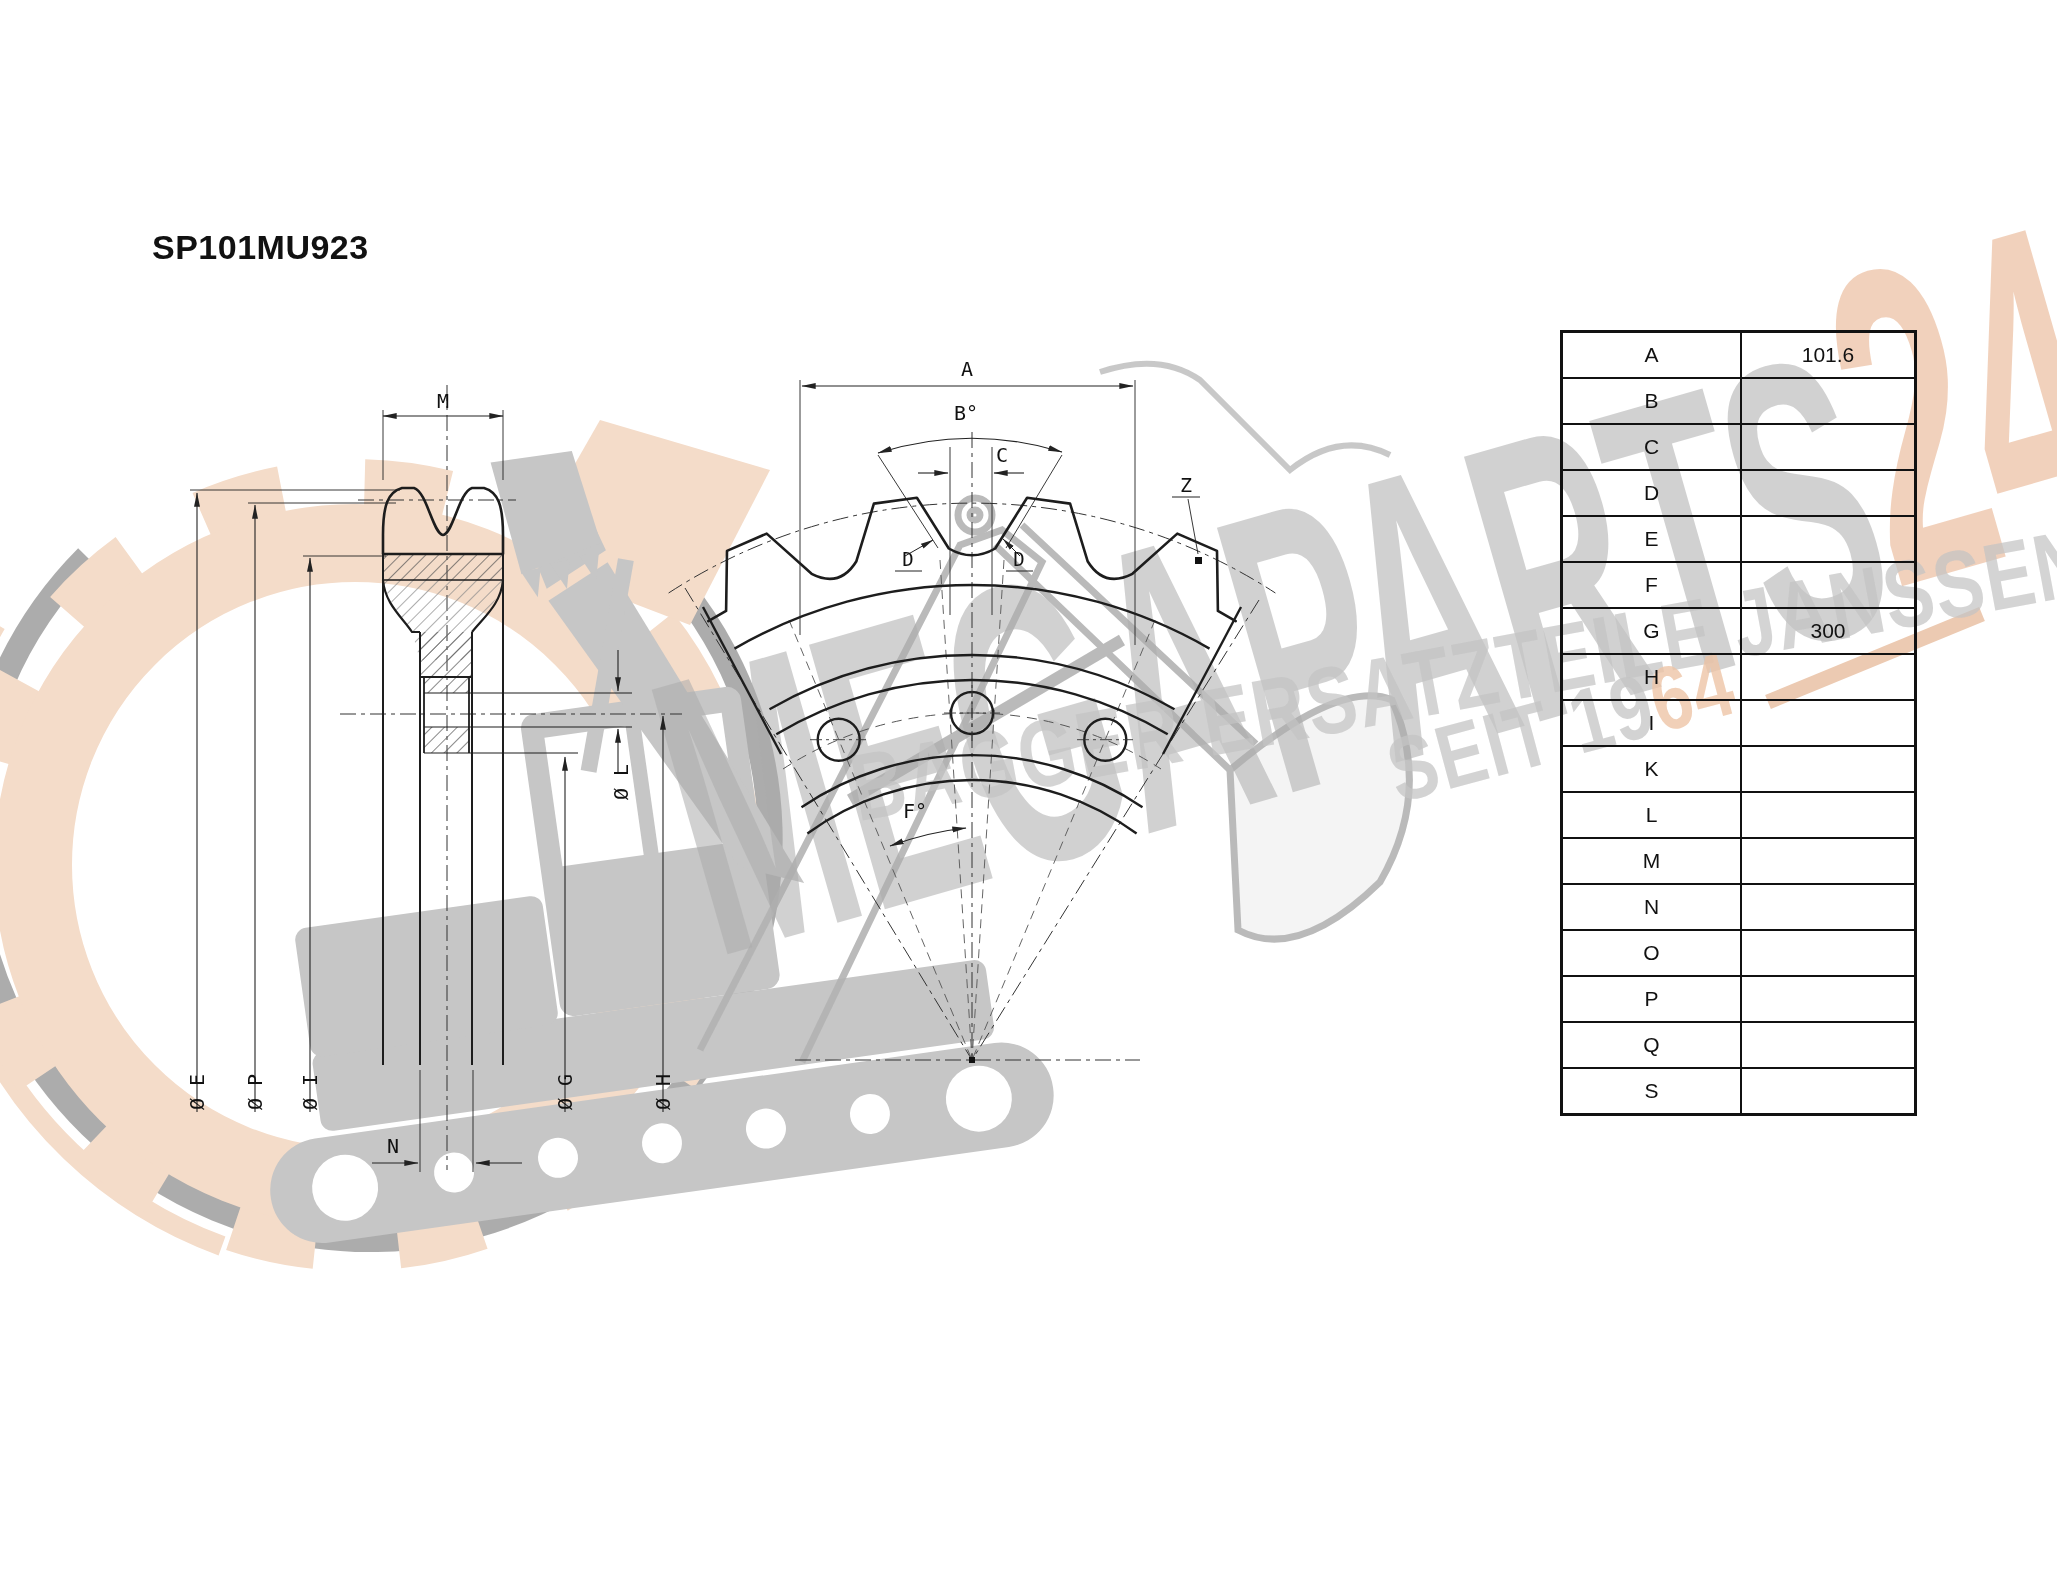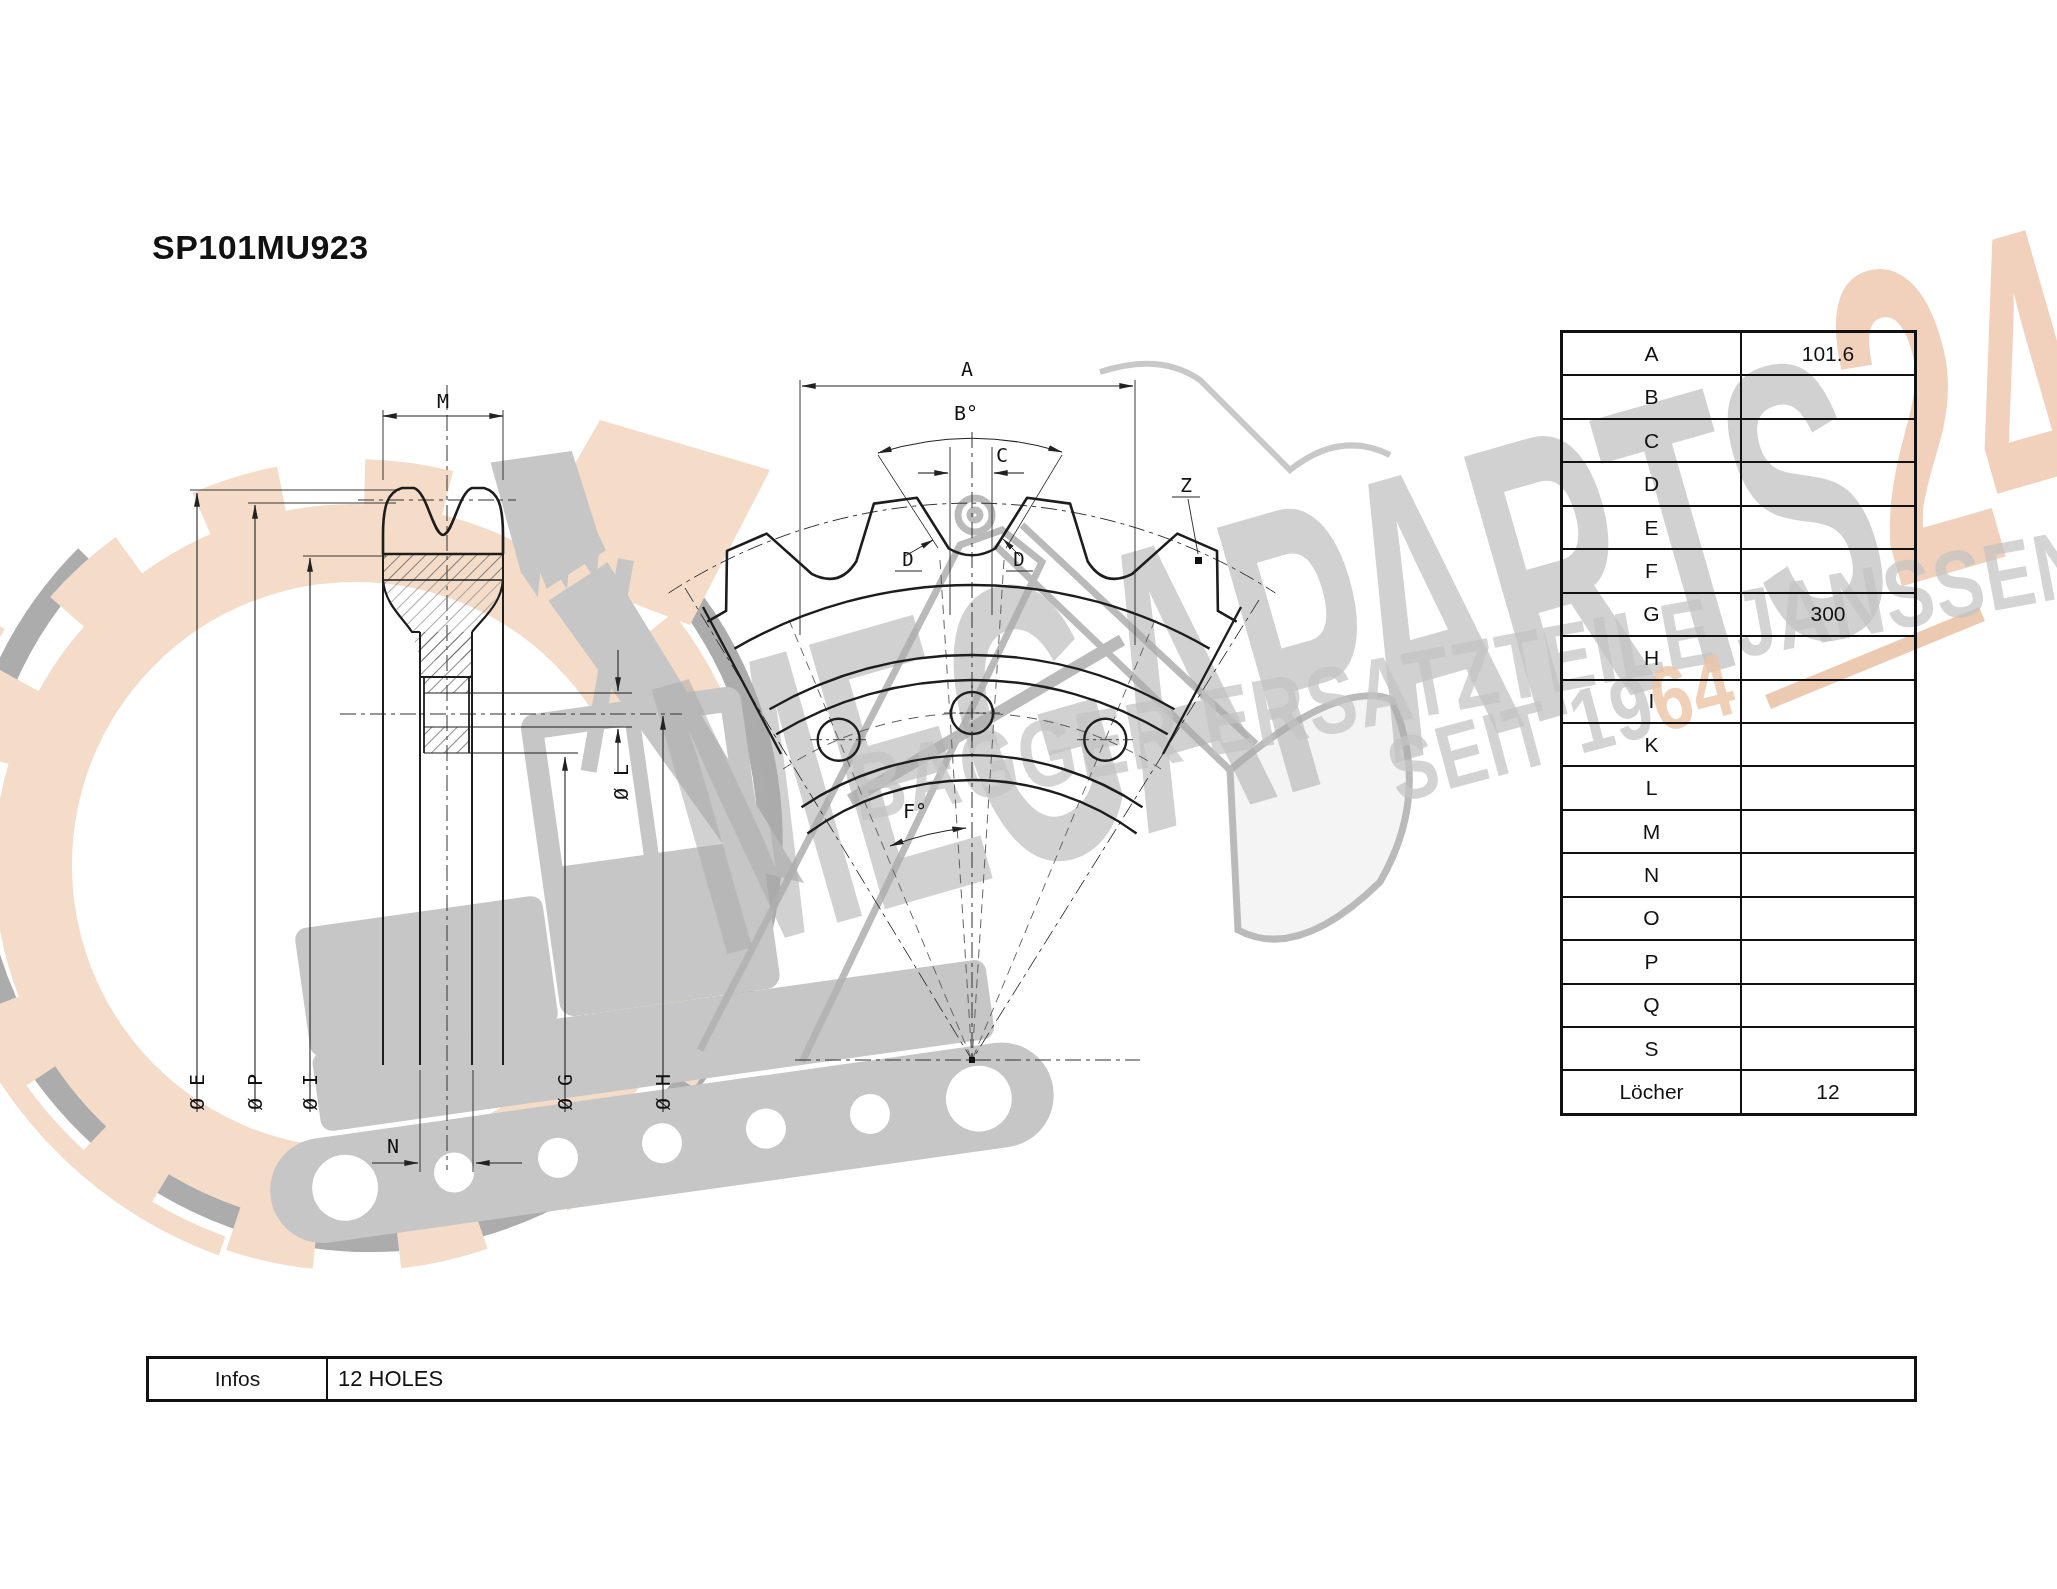--- a/index.html
+++ b/index.html
@@ -318,10 +318,6 @@
           <td class="lab">S</td>
           <td class="val"></td>
         </tr>
-        <tr>
-          <td class="lab">Löcher</td>
-          <td class="val">12</td>
-        </tr>
       </tbody>
   </table>
 

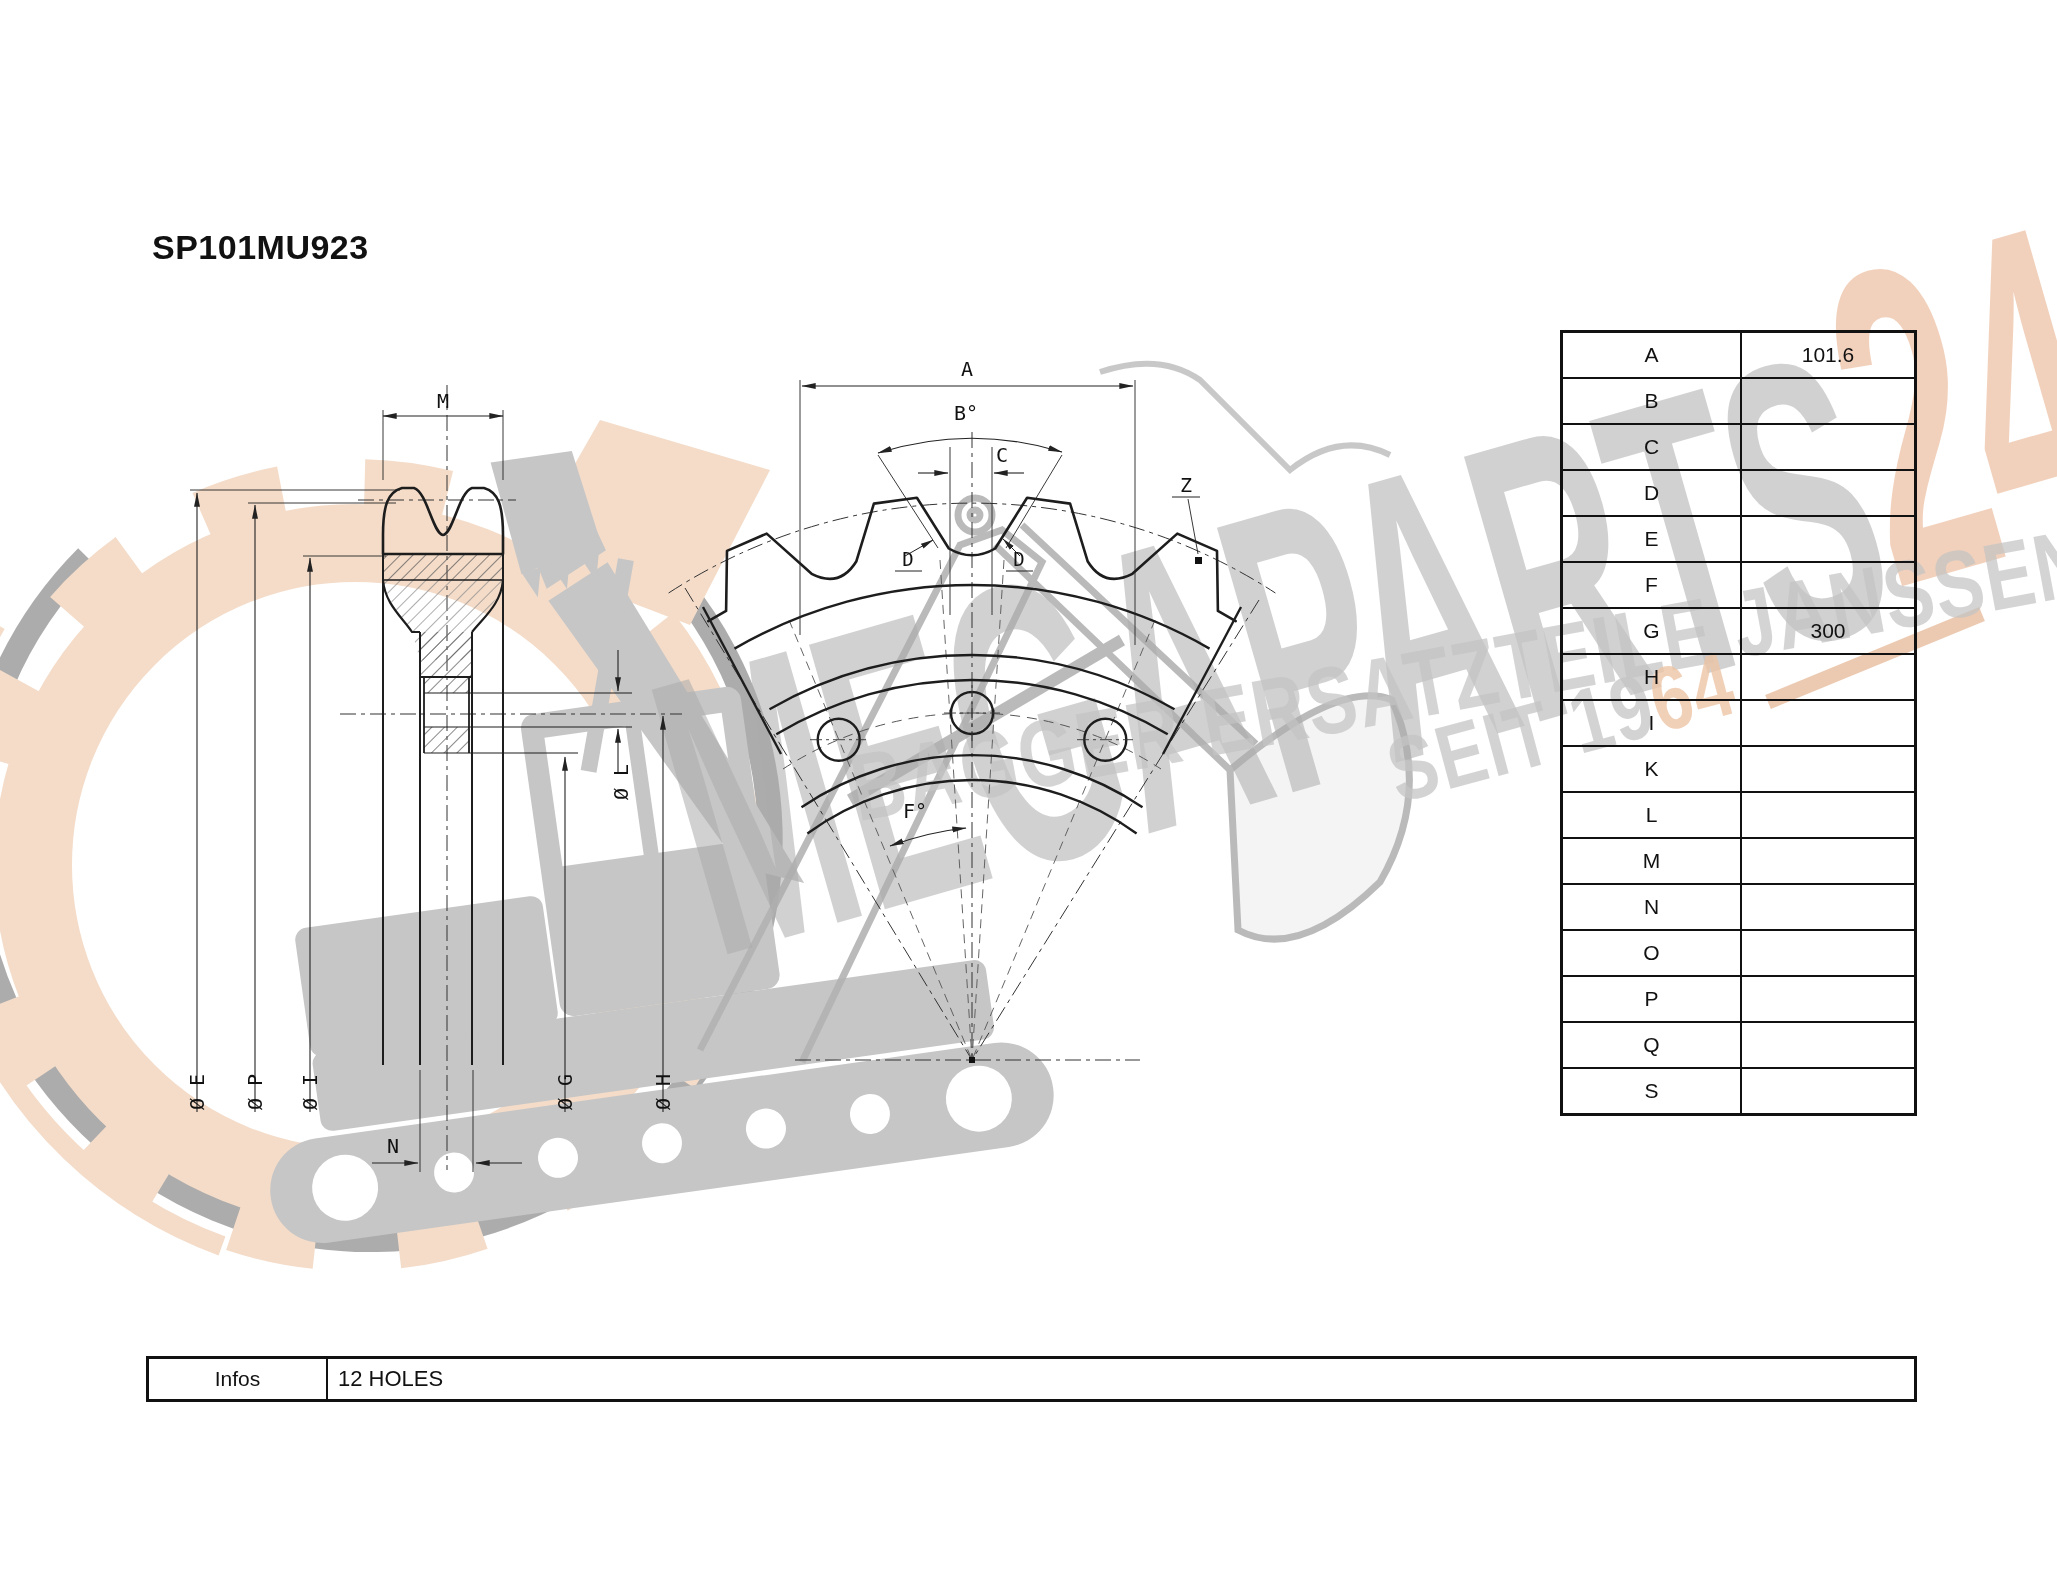--- a/index.html
+++ b/index.html
@@ -321,10 +321,6 @@
       </tbody>
   </table>
 
-  <div id="infobar">
-    <div class="cell-label">Infos</div>
-    <div class="cell-value">12 HOLES</div>
-  </div>
 
 </div>
 

